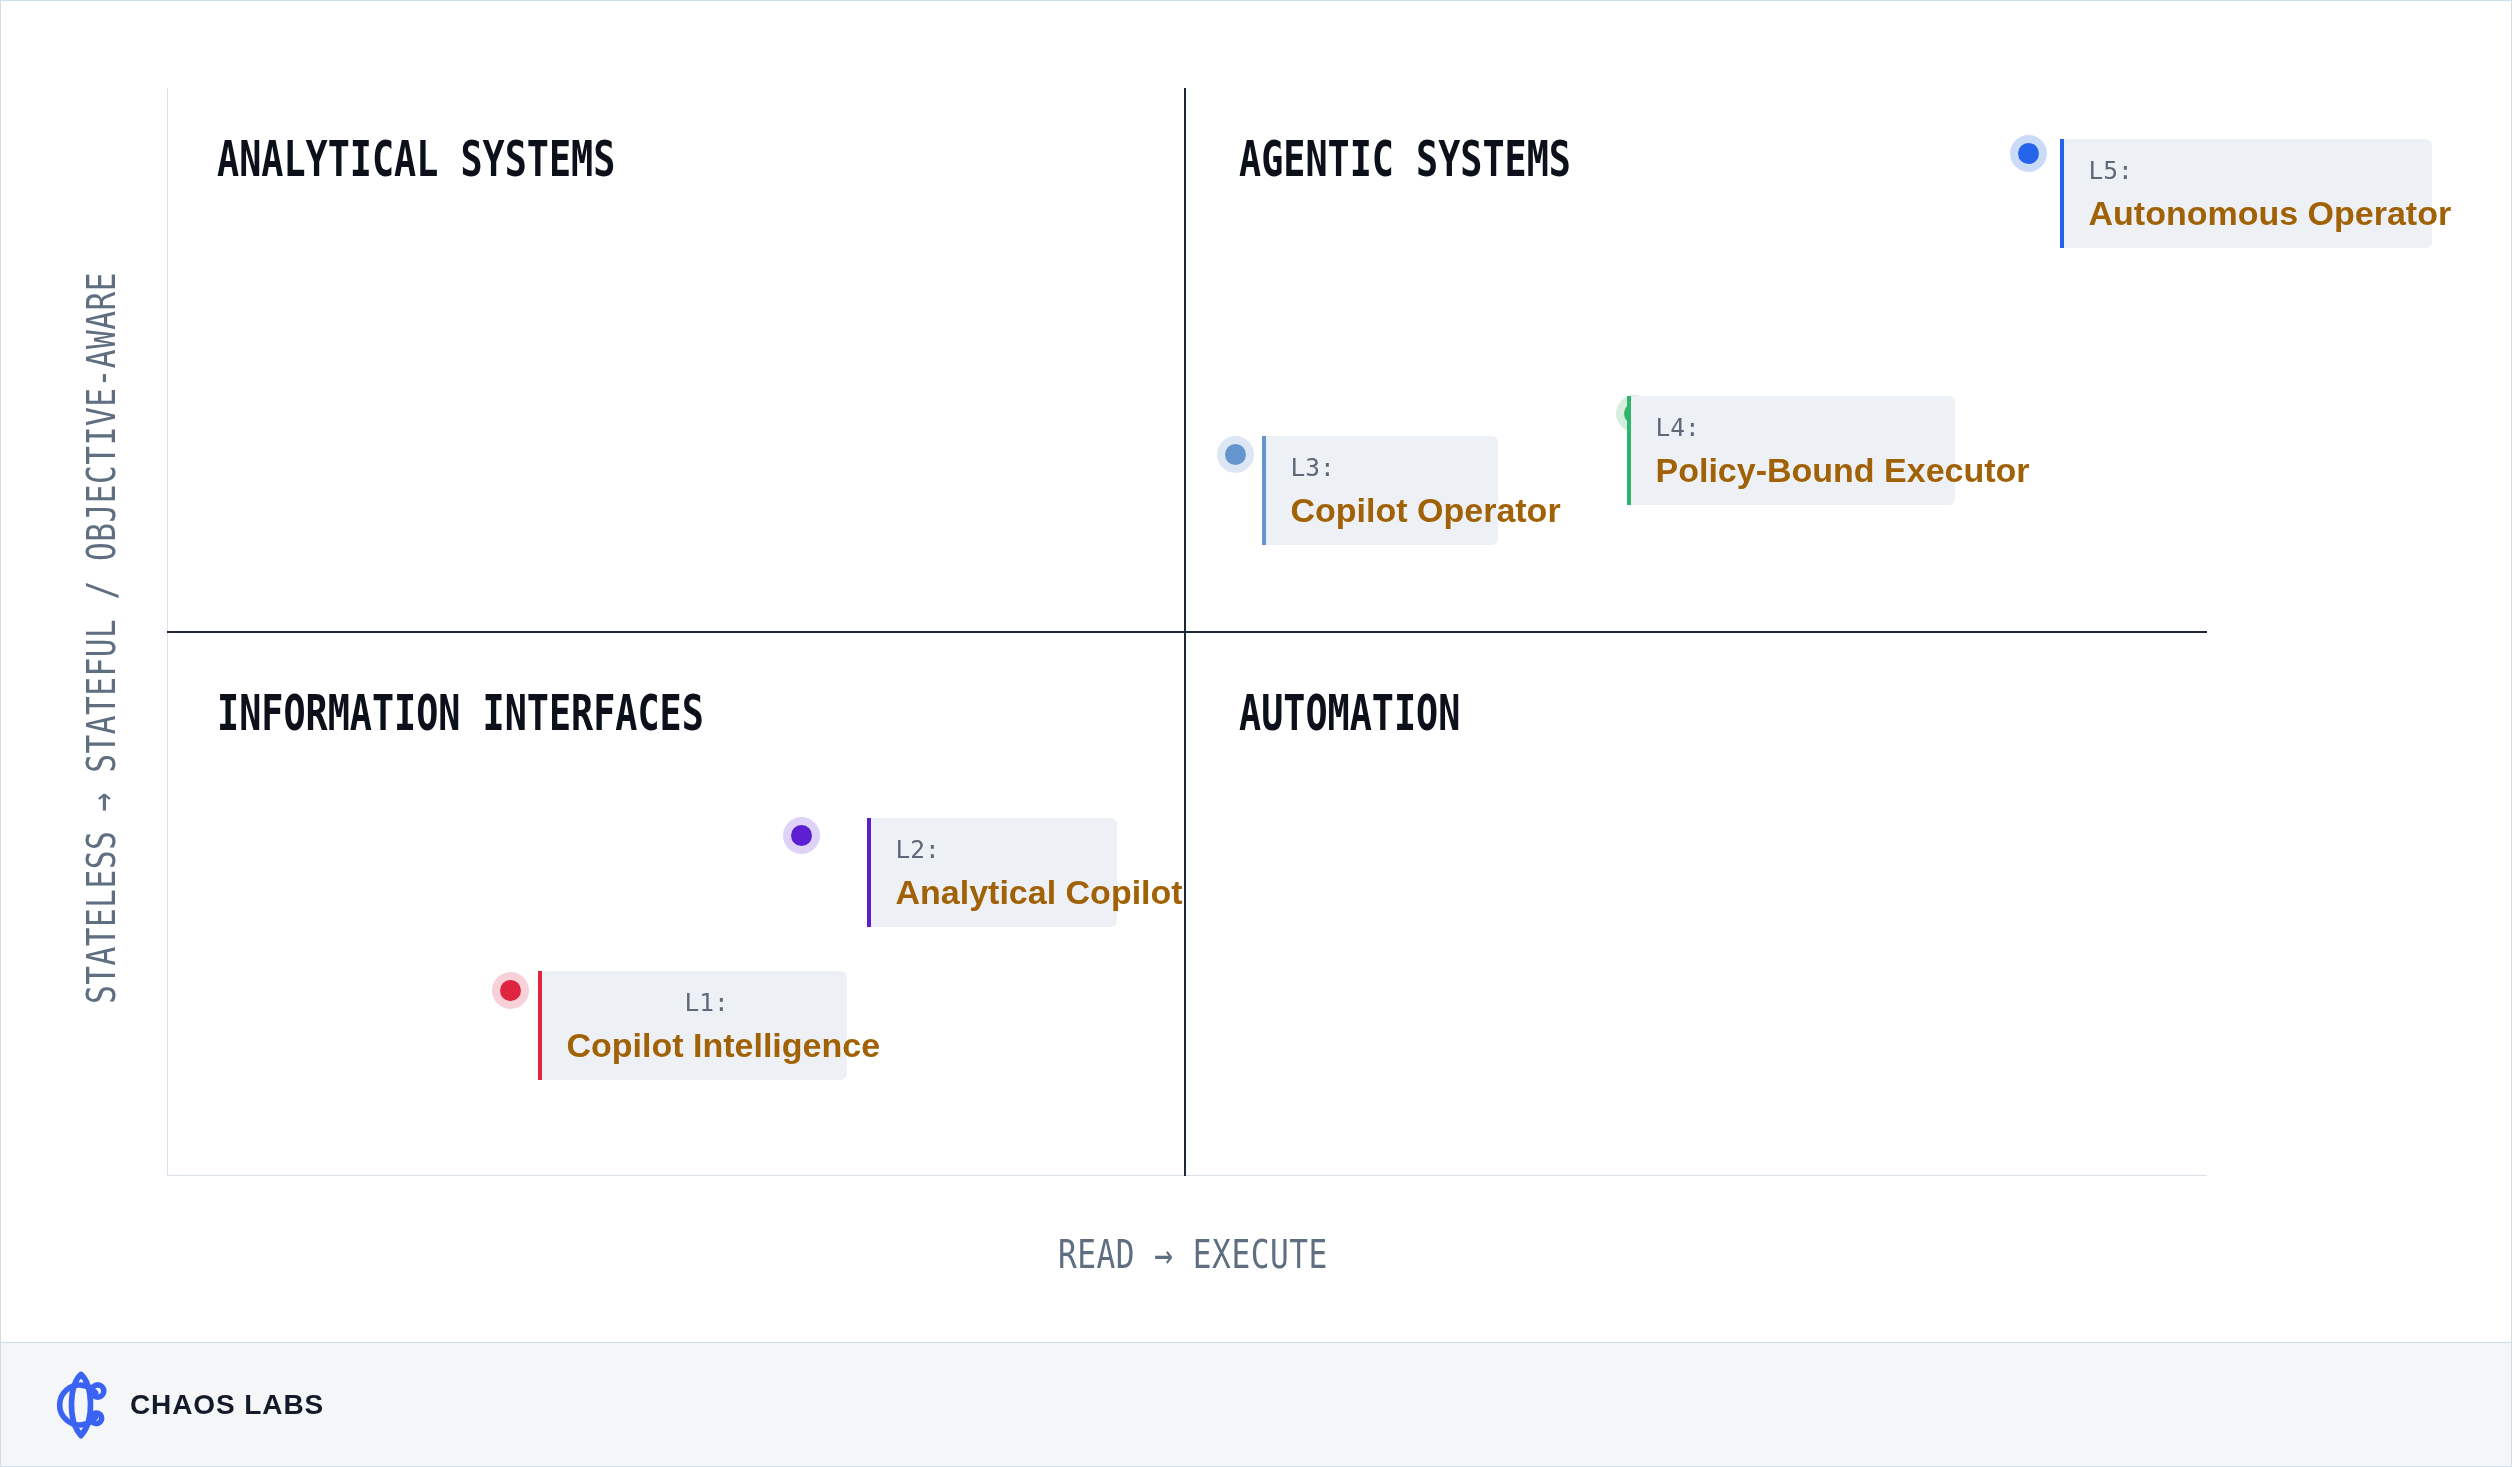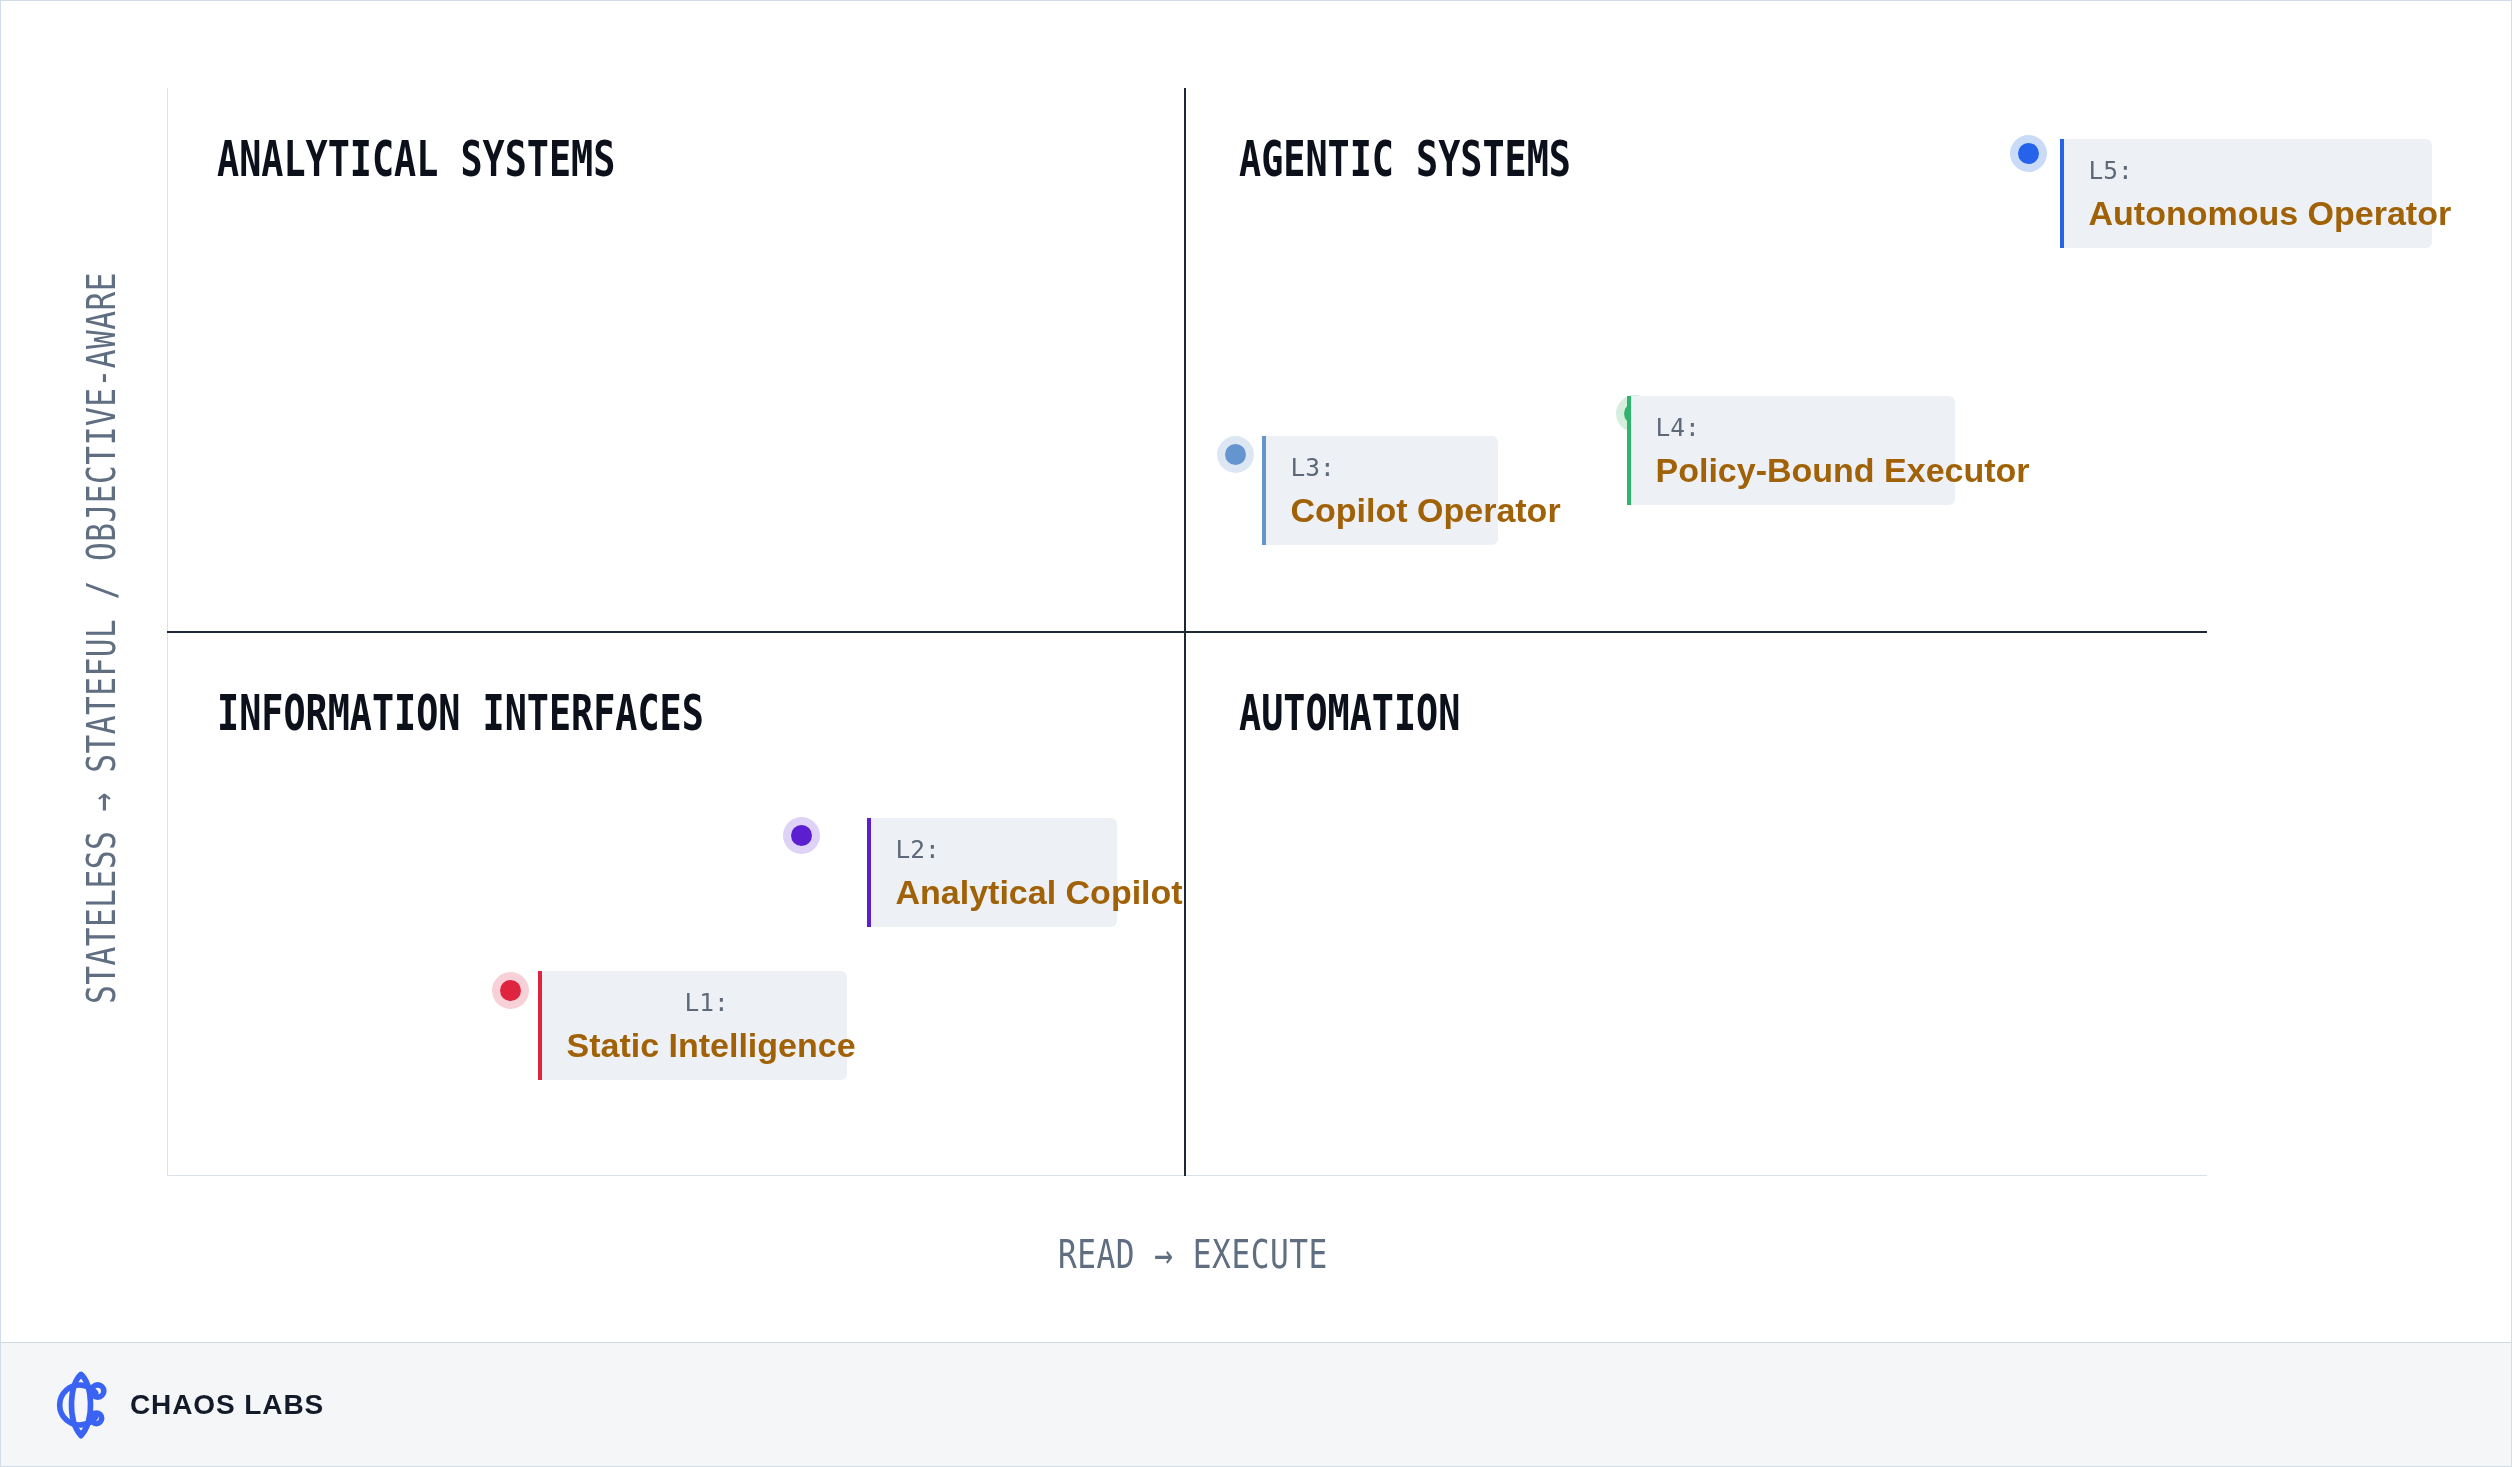--- a/index.html
+++ b/index.html
@@ -125,7 +125,7 @@
       </div>
       <div class="card" style="left: 537px; top: 970px; width: 309px; border-left-color: rgb(223, 36, 64); text-align: center;">
         <div class="card-label">L1:</div>
-        <div class="card-name">Static Intelligence</div>
+        <div class="card-name">Copilot Intelligence</div>
       </div>
       <div class="dot" style="left: 782px; top: 816px; background: rgb(222, 210, 246);">
         <div class="dot-core" style="background: rgb(91, 31, 209);"></div>

